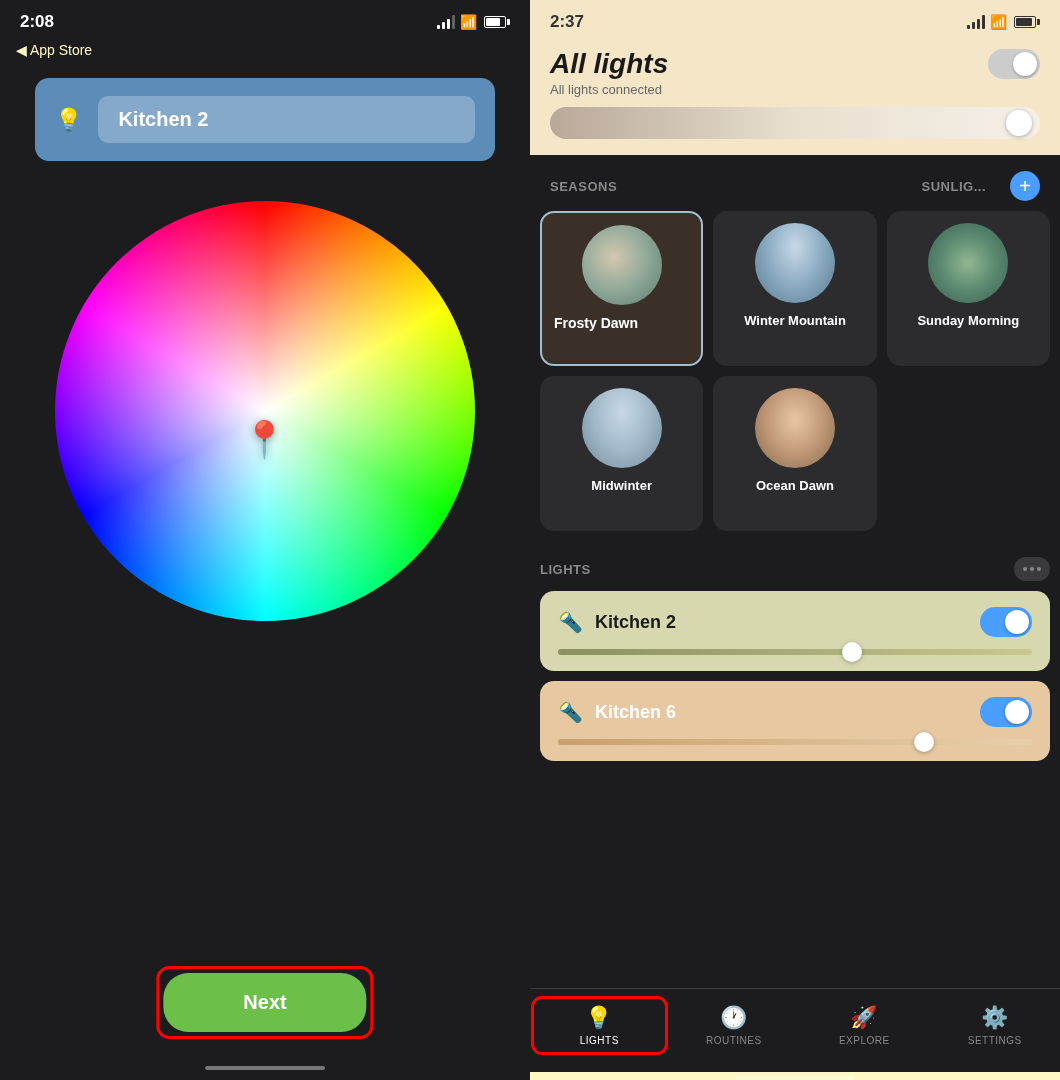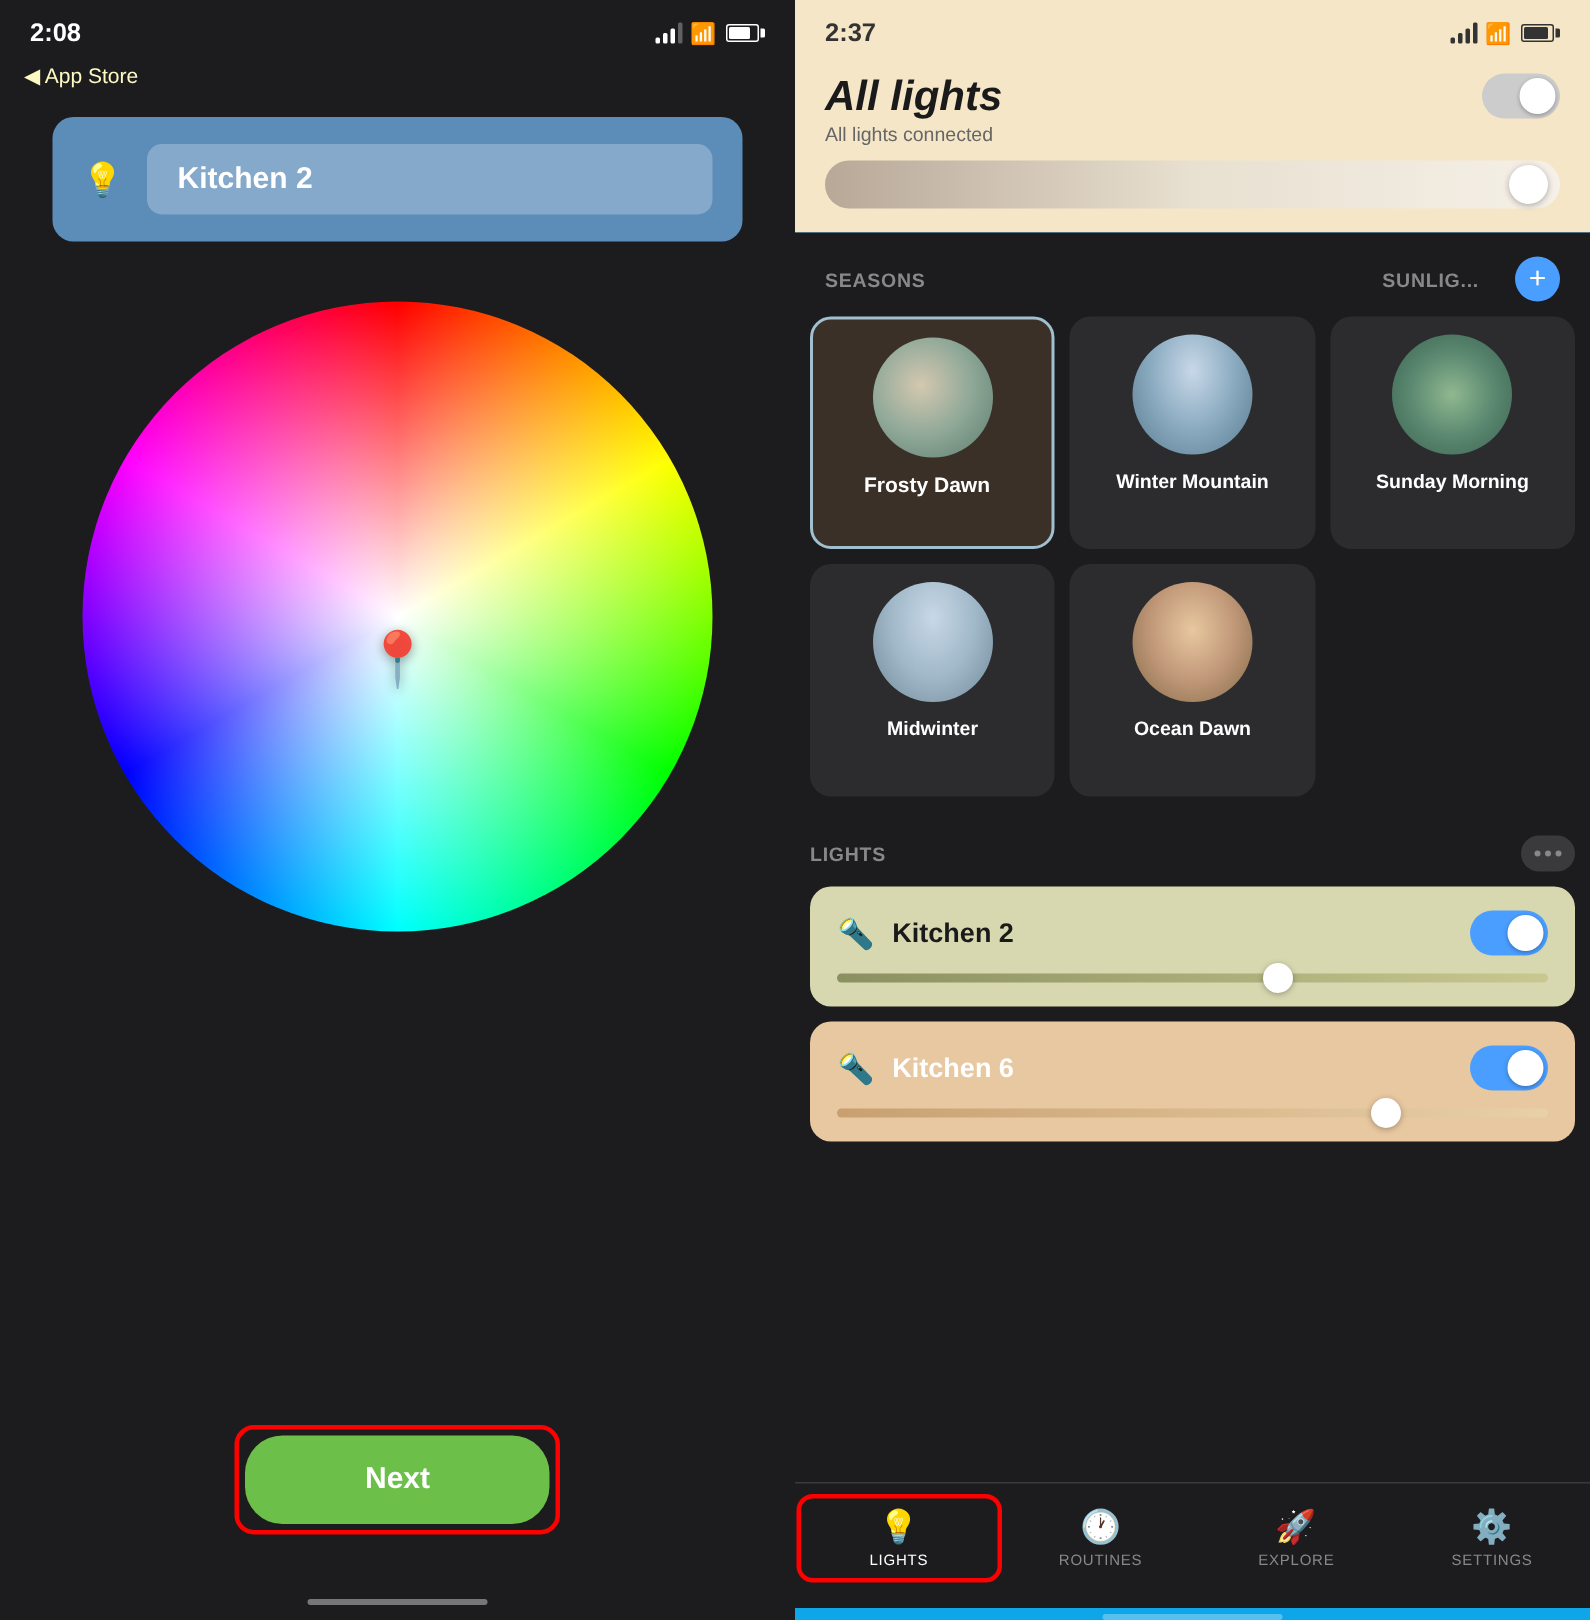--- a/index.html
+++ b/index.html
@@ -170,7 +170,7 @@
     .right-panel {
       width: 530px;
       height: 1080px;
-      background: #0ea5e9;
+      background: #fef9c3;
       display: flex;
       flex-direction: column;
       overflow: hidden;

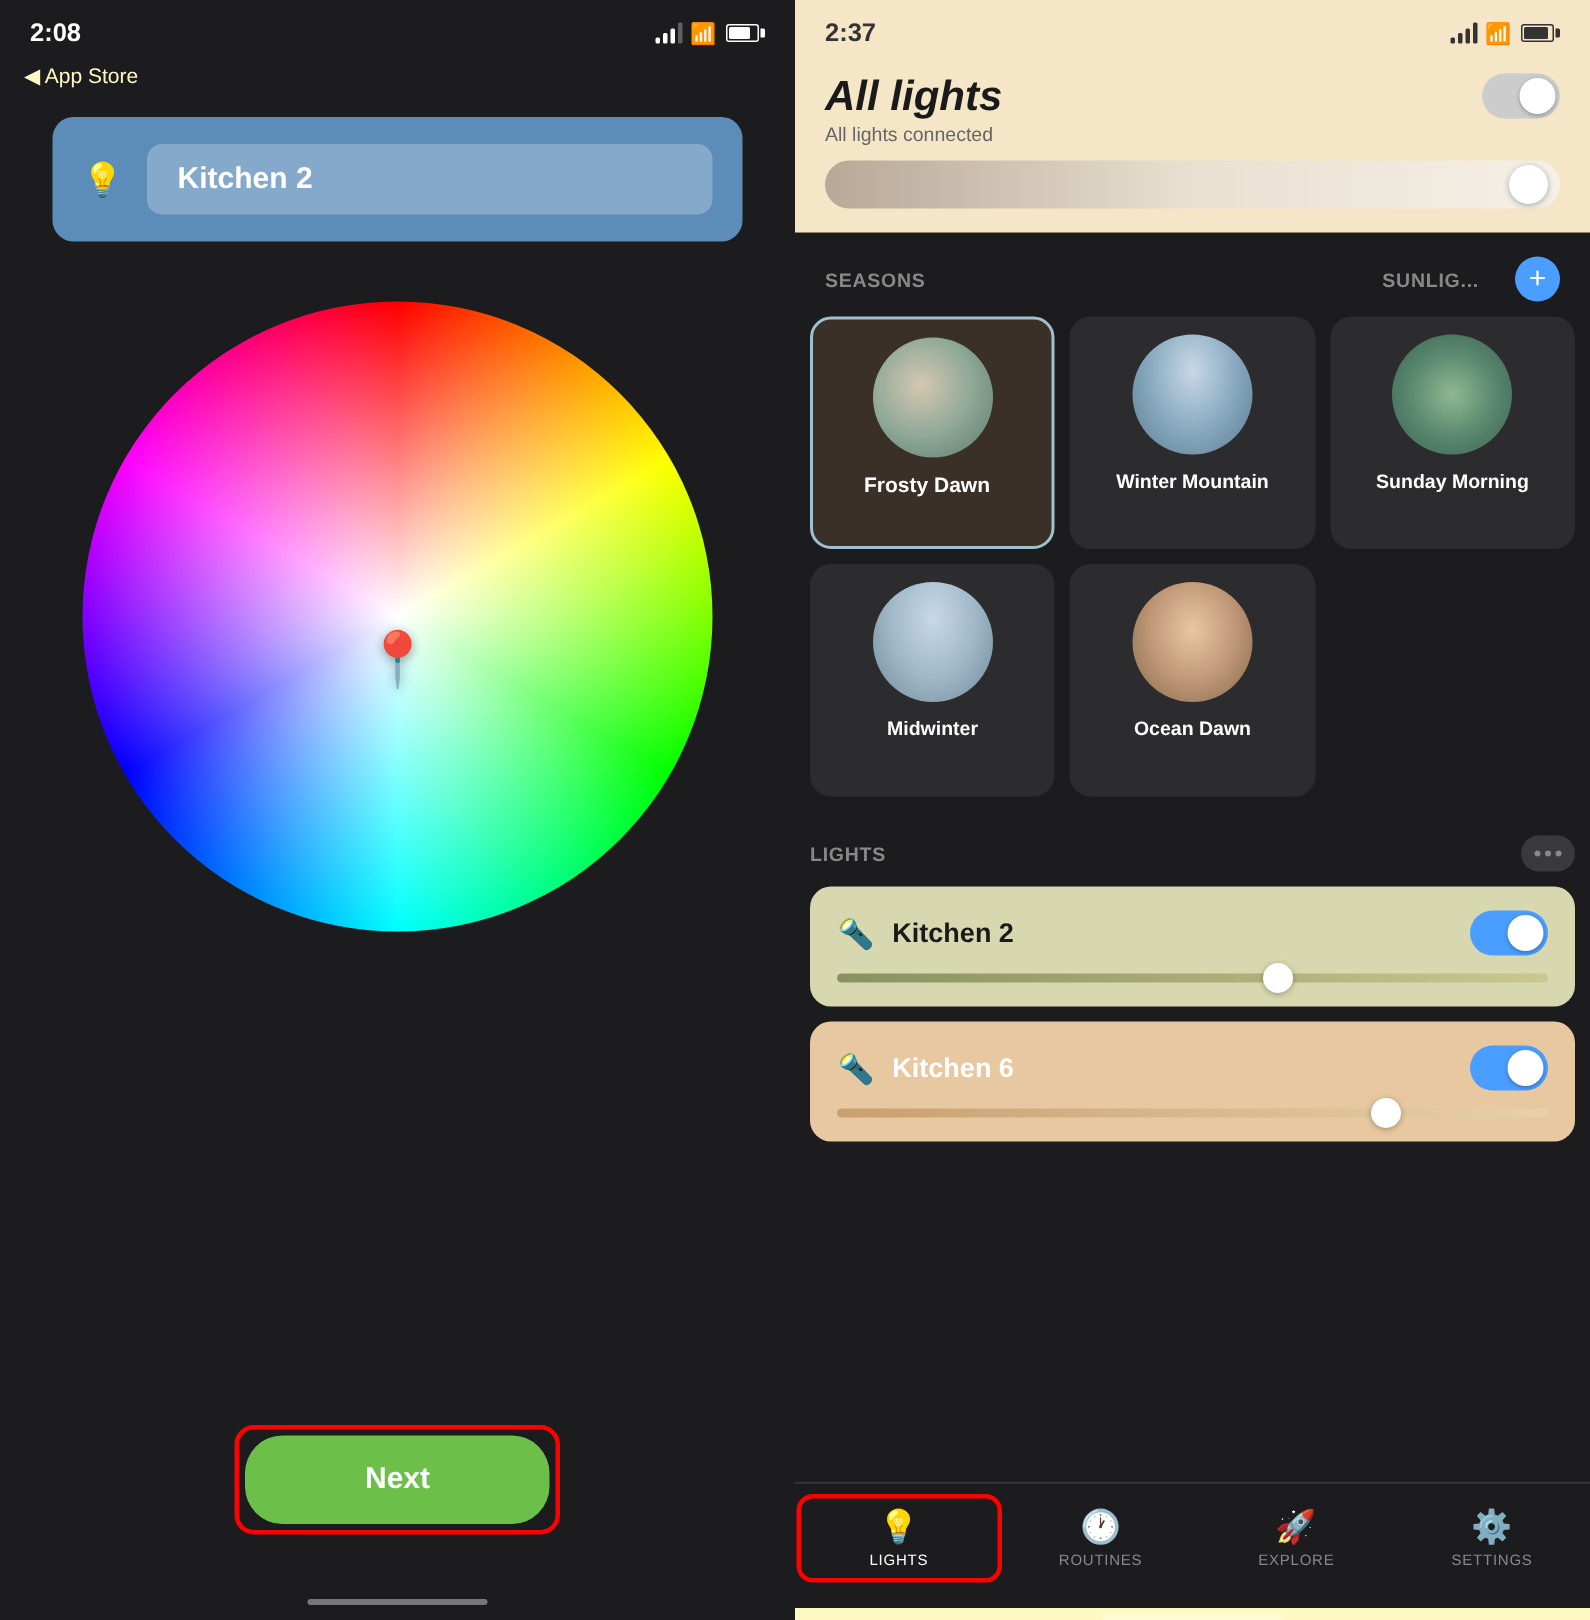--- a/index.html
+++ b/index.html
@@ -388,7 +388,6 @@
       color: white;
       font-size: 14px;
       font-weight: 700;
-      margin-left: 22px;
     }
 
     .lights-section {

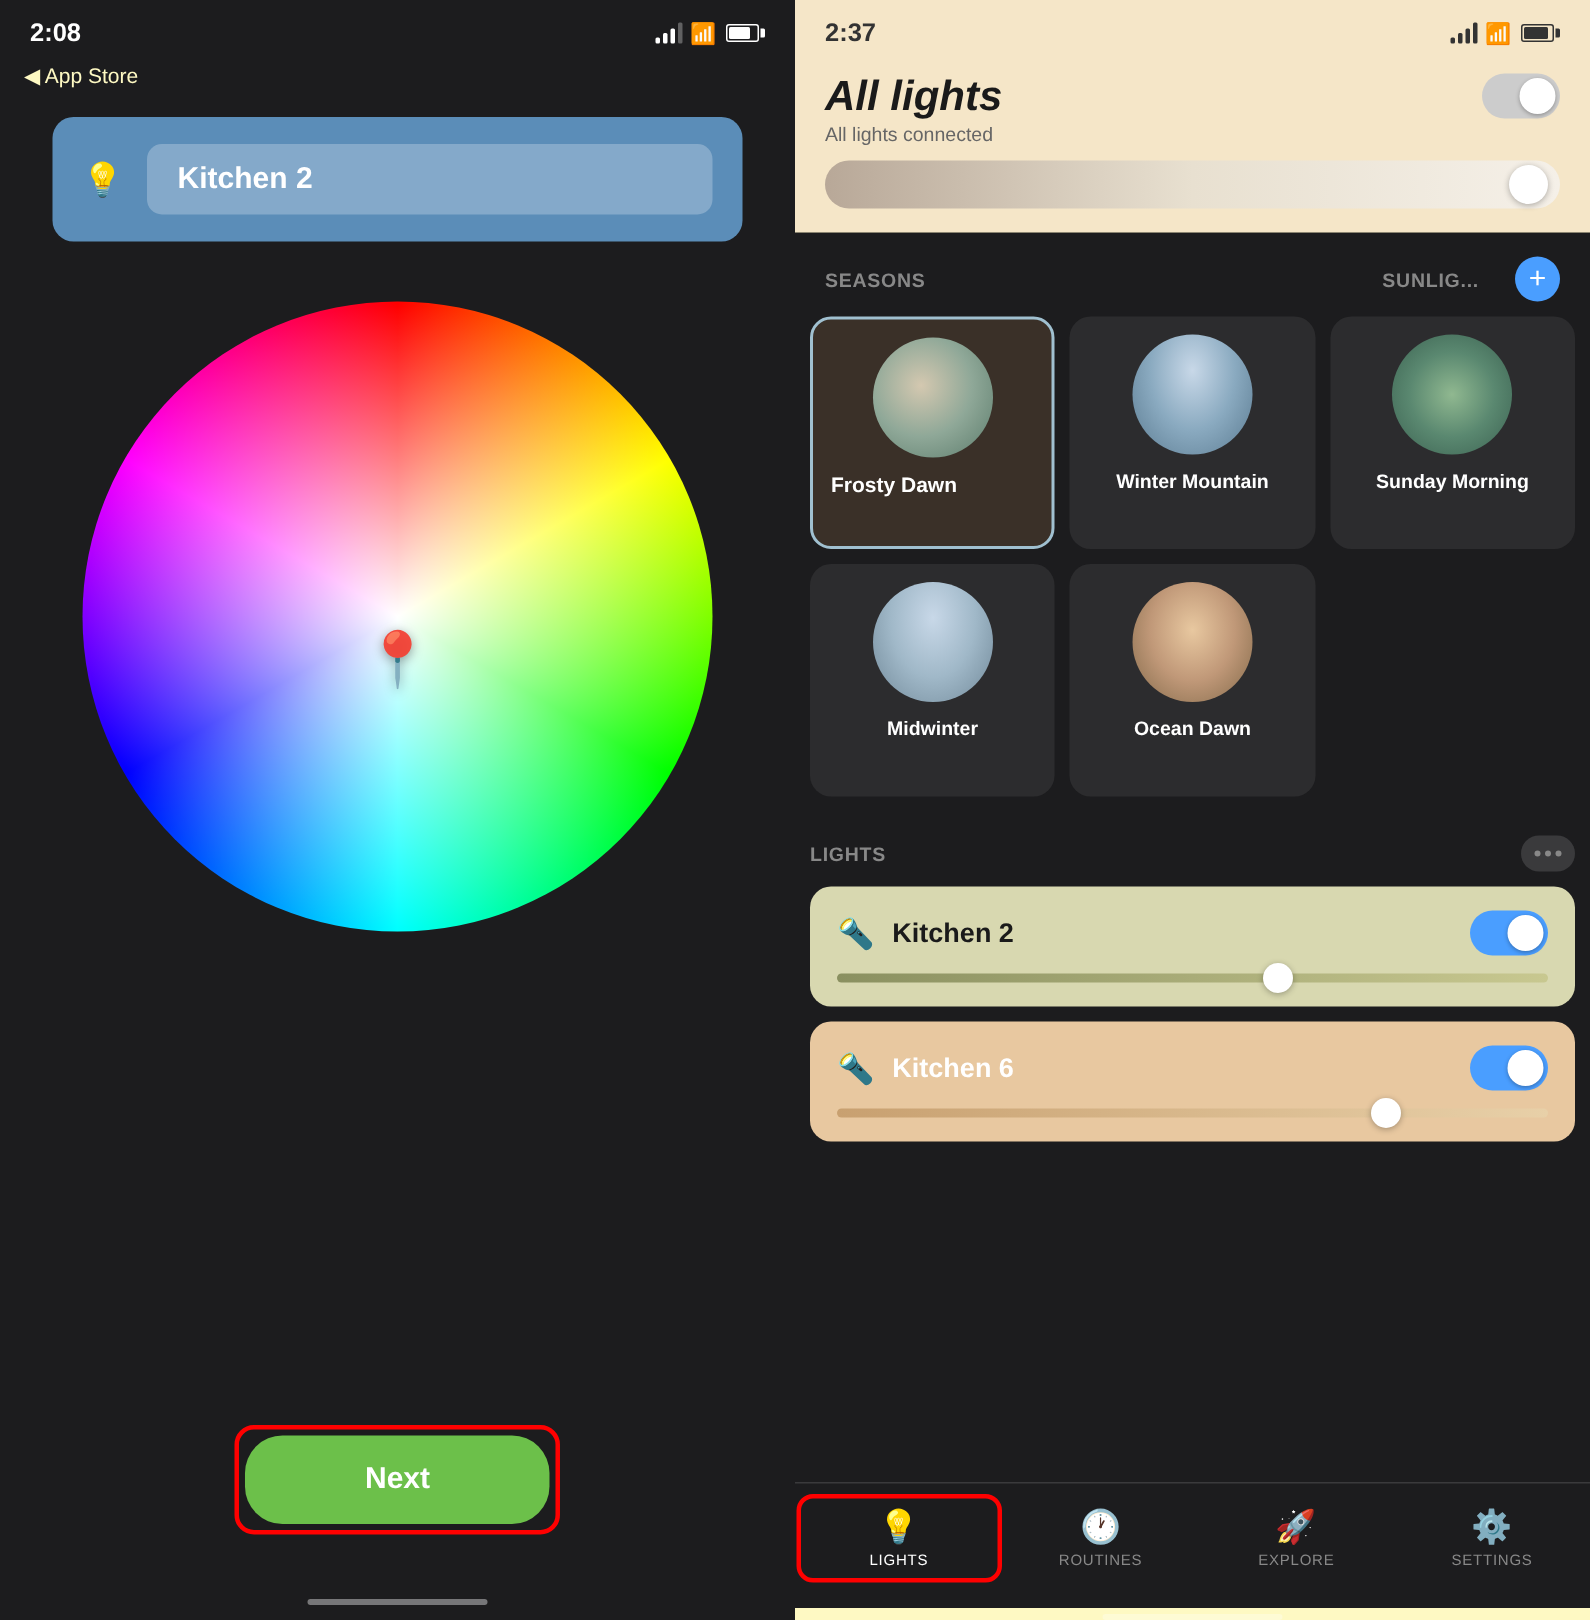--- a/index.html
+++ b/index.html
@@ -135,7 +135,7 @@
 
     .next-btn-area {
       position: absolute;
-      bottom: 60px;
+      bottom: 44px;
       left: 50%;
       transform: translateX(-50%);
       outline: 3px solid red;

